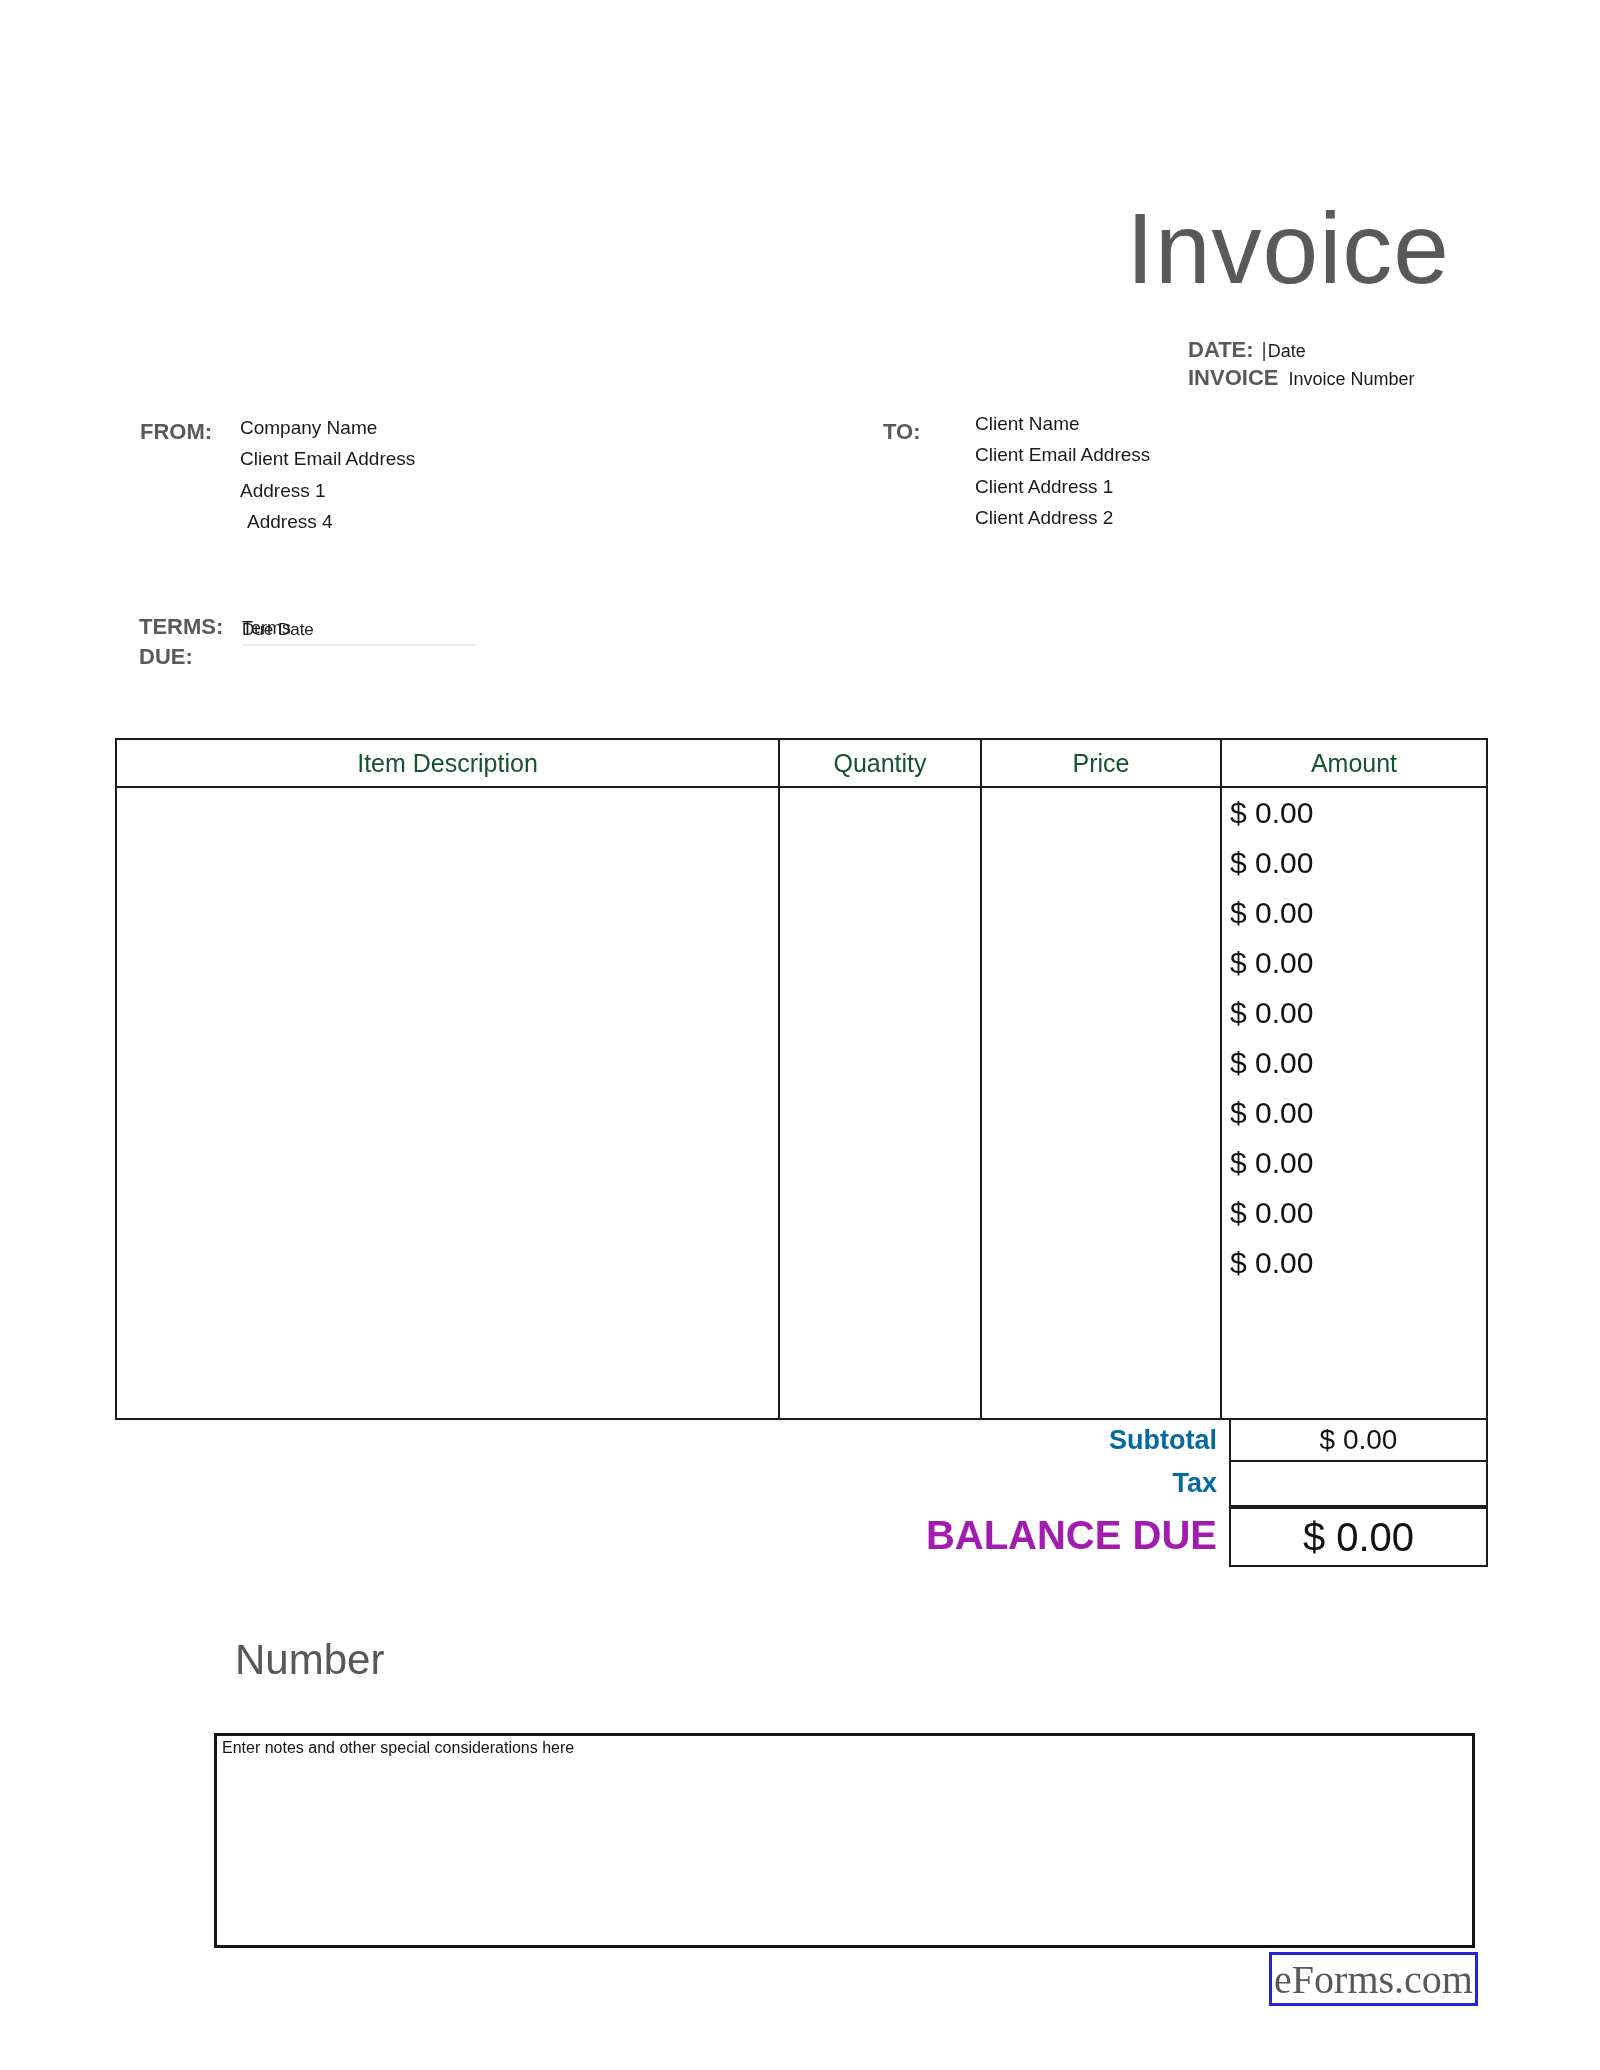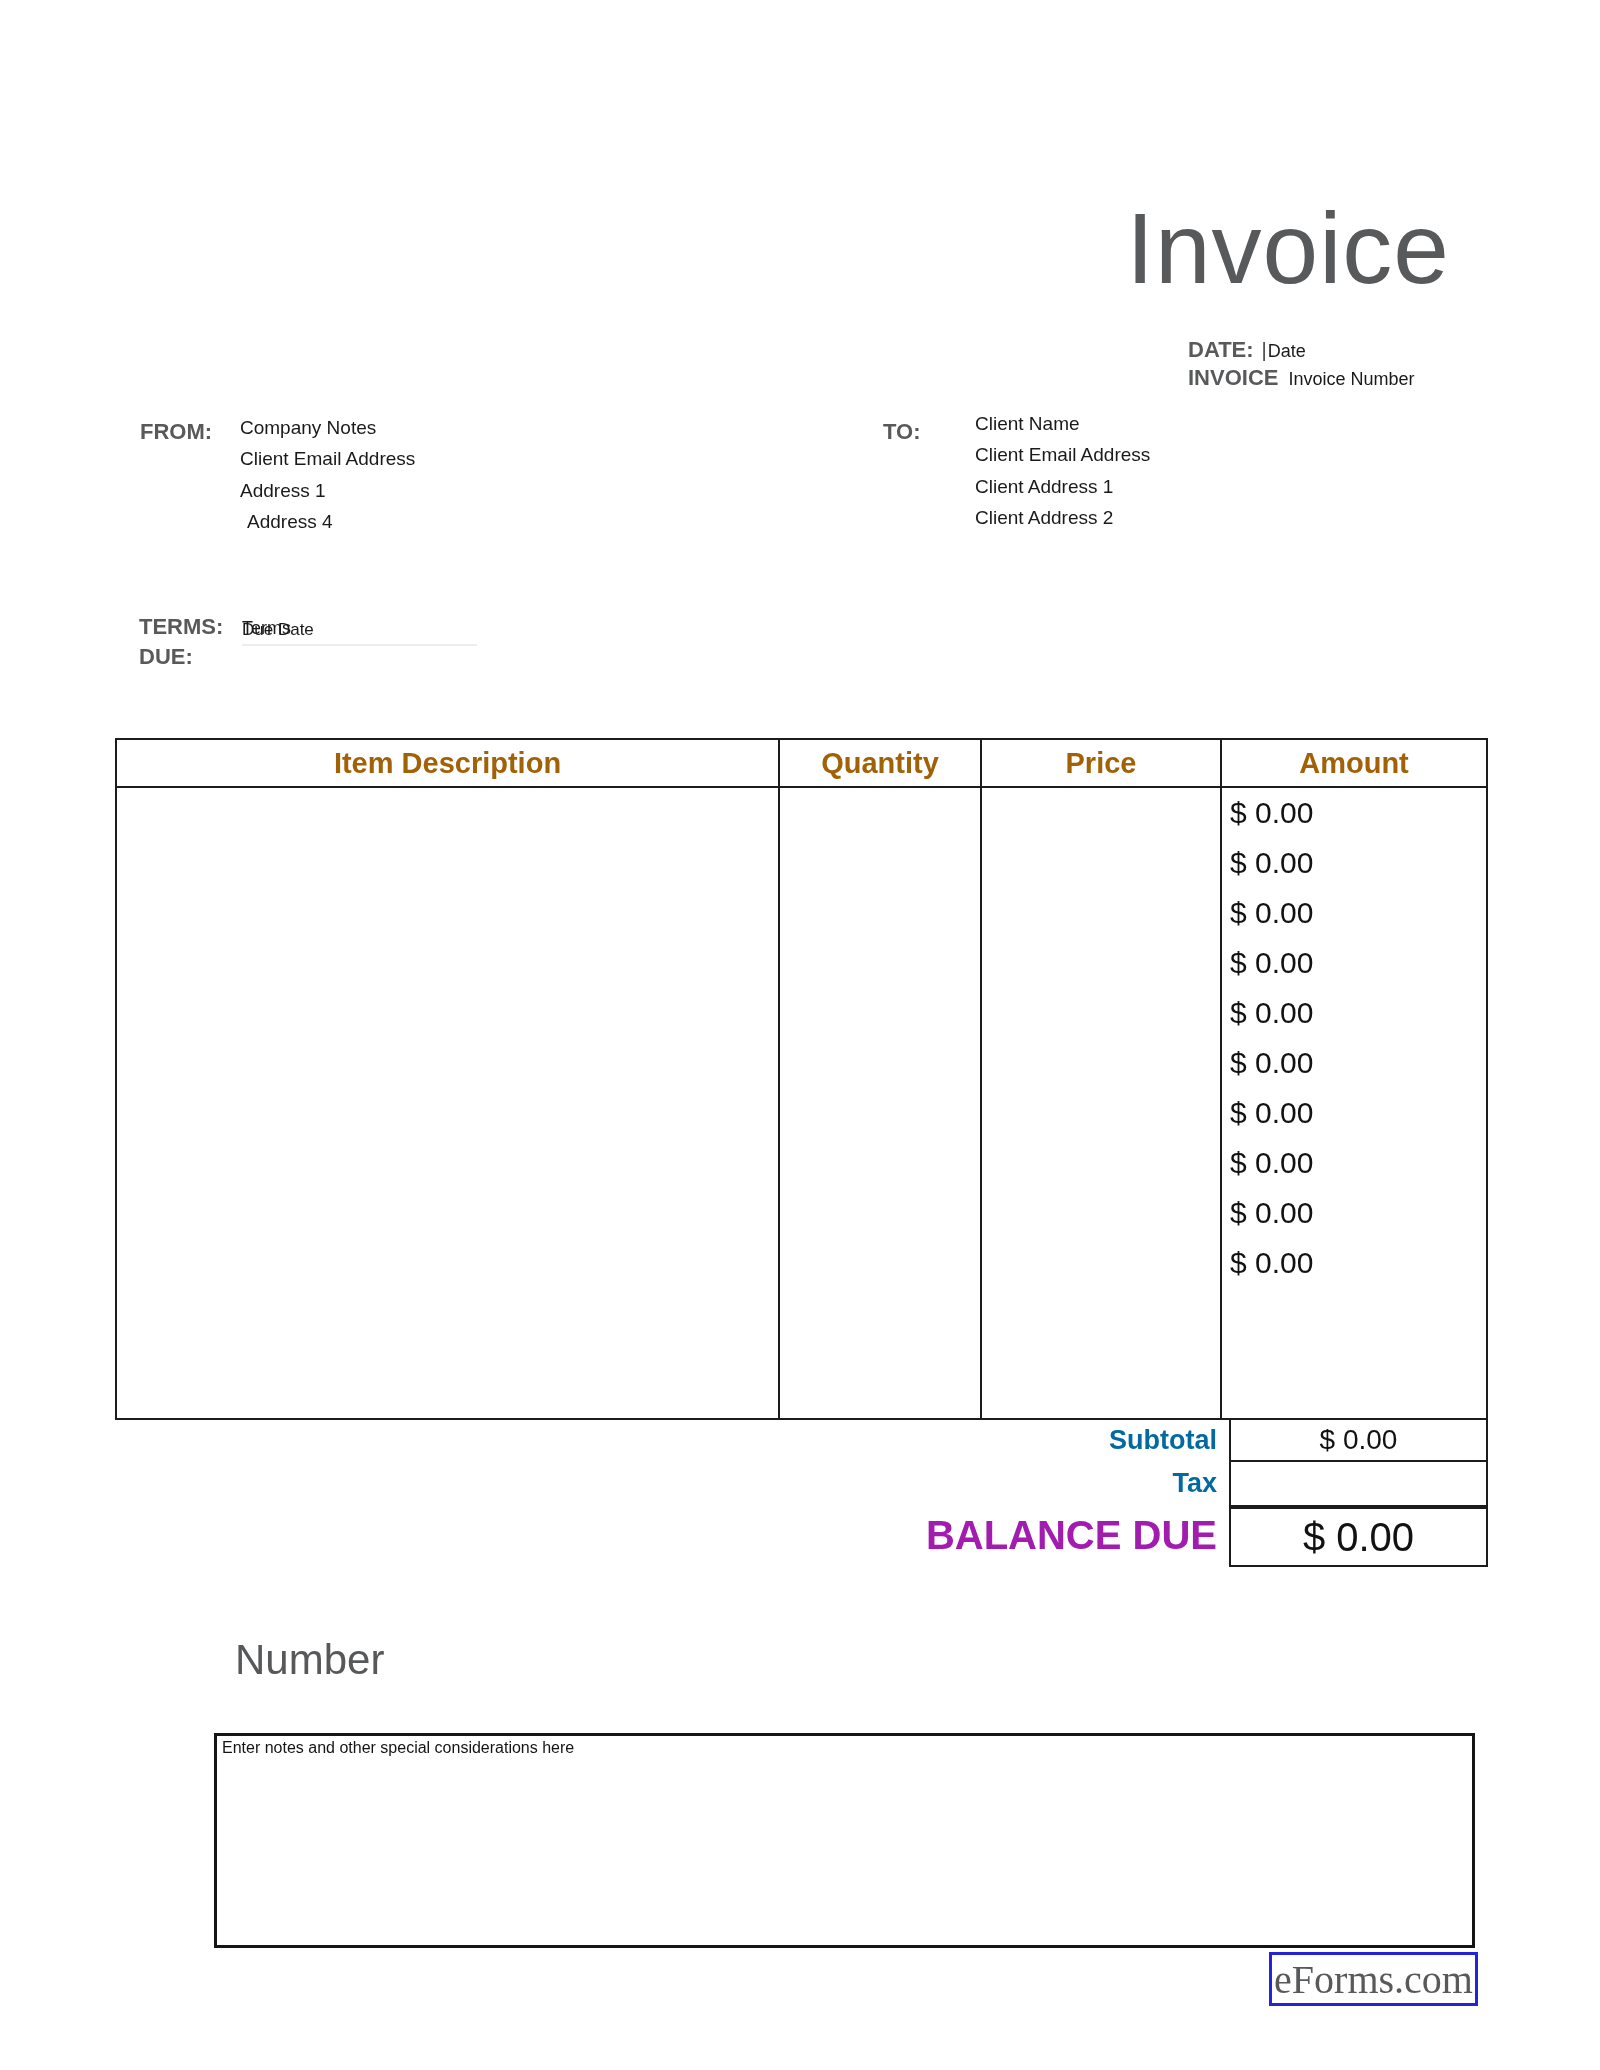--- a/index.html
+++ b/index.html
@@ -107,7 +107,7 @@
 
   <div class="abs block-label" style="left:140px; top:419px;">FROM:</div>
   <div class="abs addr-lines from-lines">
-    <div class="line">Company Notes</div>
+    <div class="line">Company Name</div>
     <div class="line">Client Email Address</div>
     <div class="line">Address 1</div>
     <div class="line indent">Address 4</div>

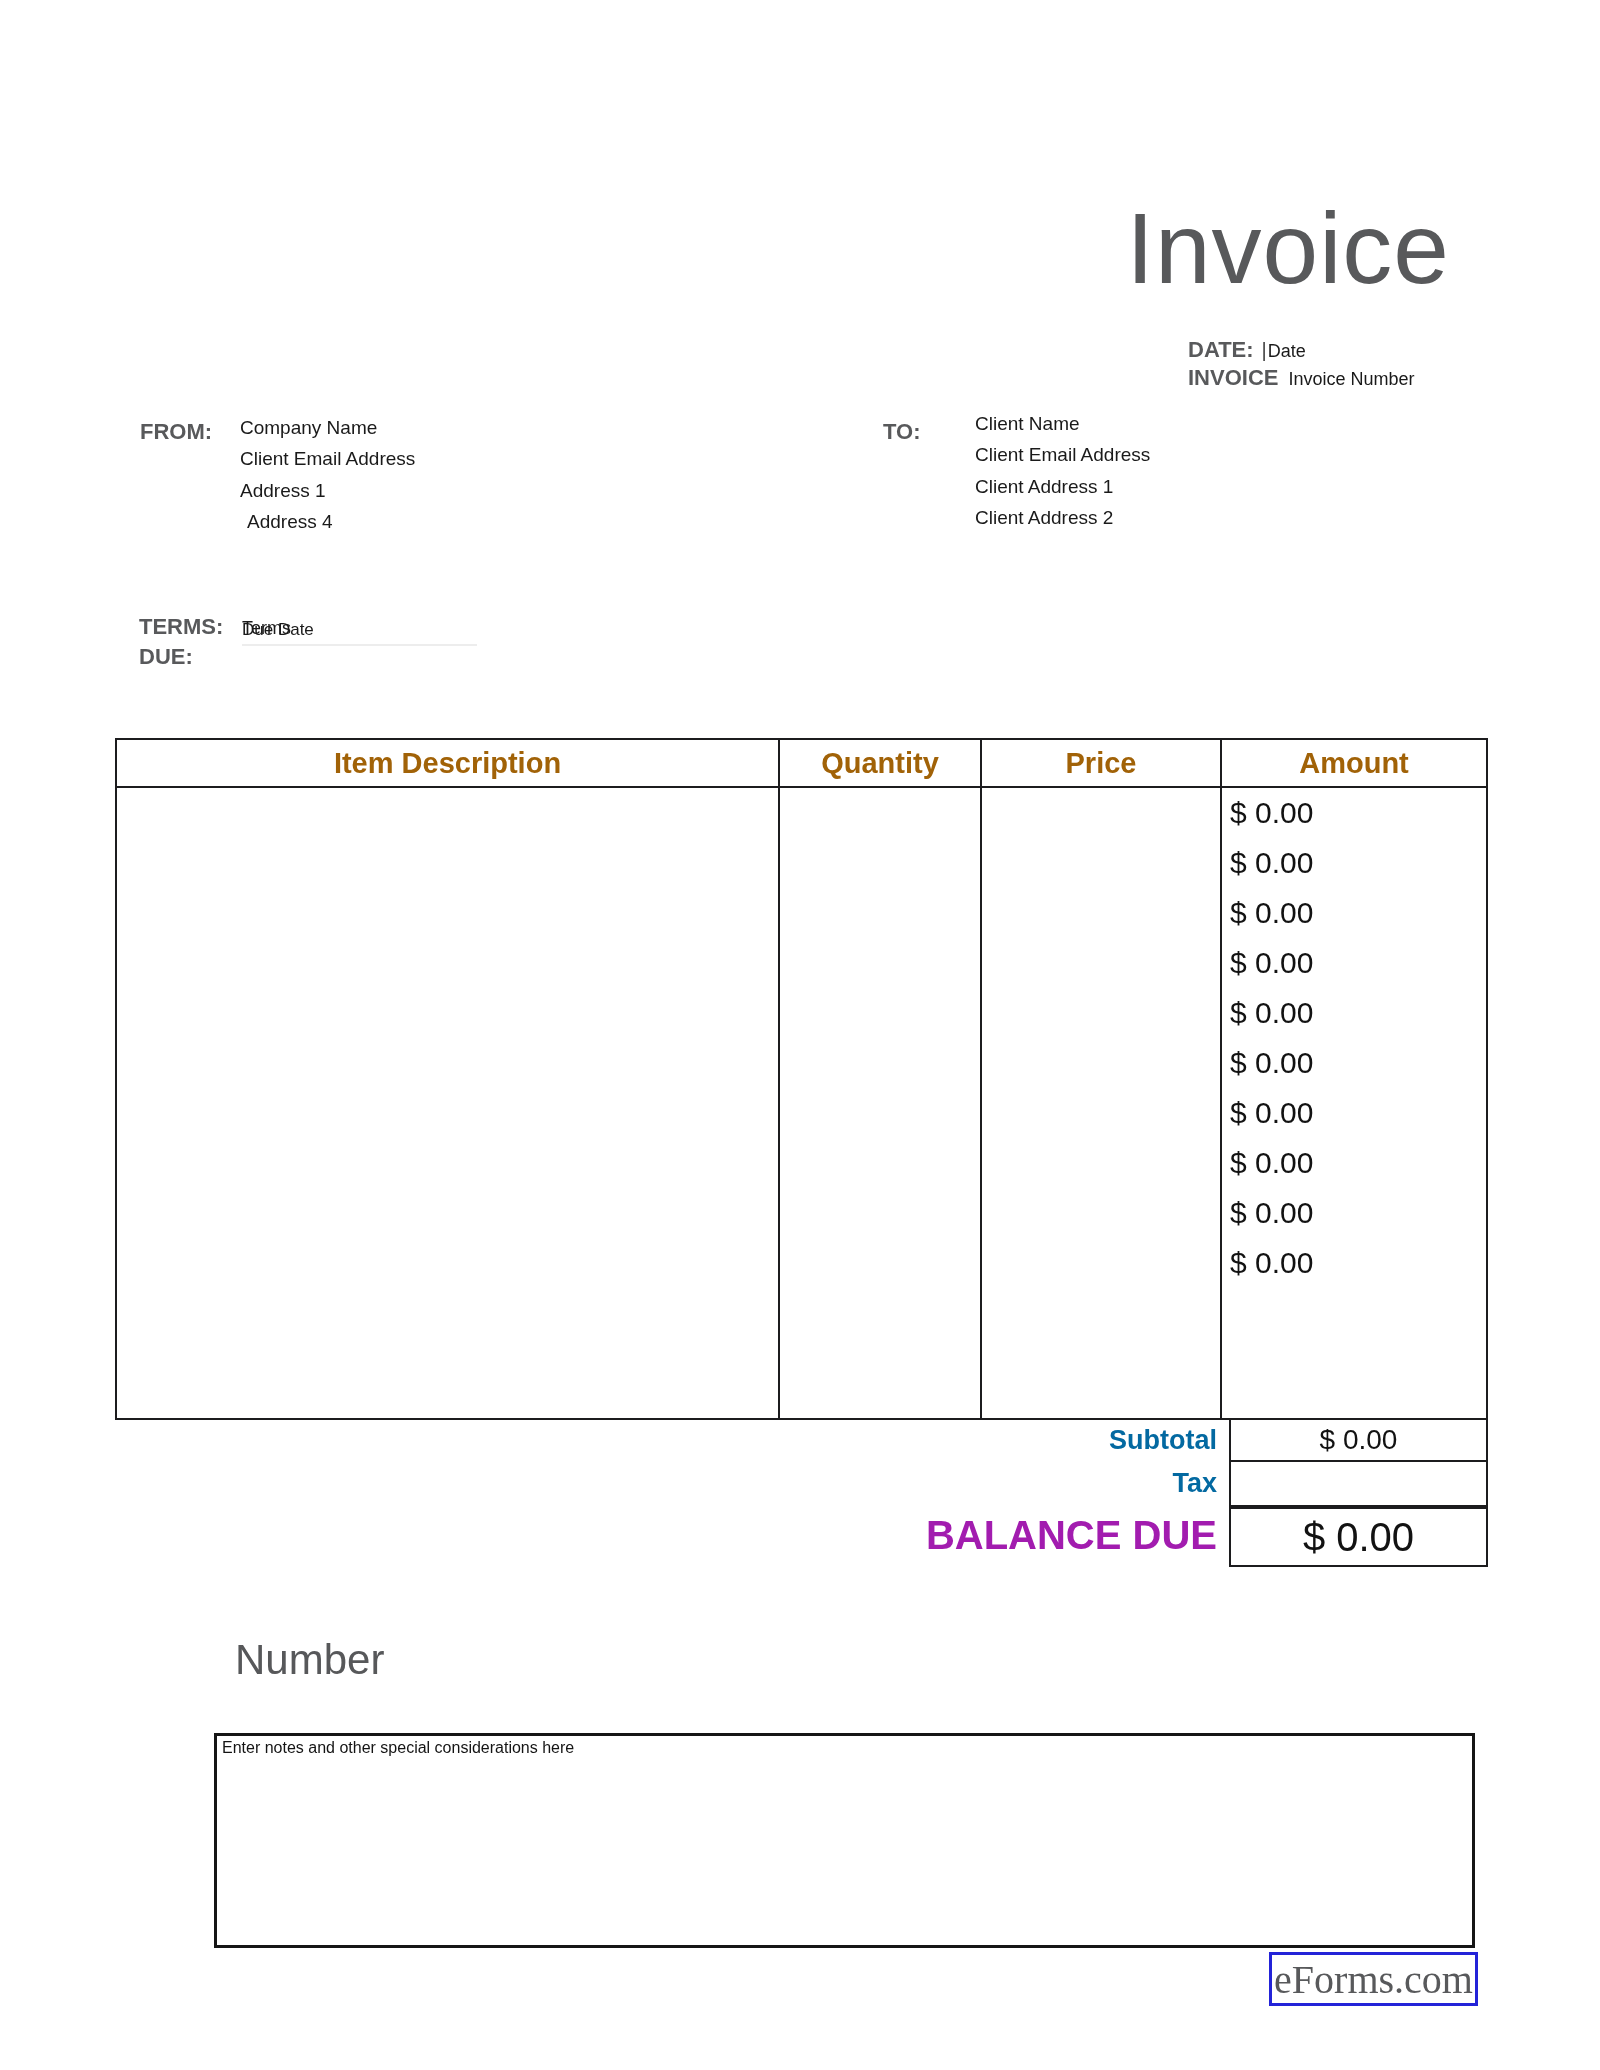--- a/index.html
+++ b/index.html
@@ -60,7 +60,7 @@
   .col-price  { width: 240px; border-right: 2px solid #1c1c1e; }
   .col-amount { flex: 1 1 auto; }
   .th { display: flex; align-items: center; justify-content: center;
-        font-size: 29px; font-weight: 700; color: #a16207; }
+        font-size: 25px; font-weight: 400; color: #14532d; }
   .amount-rows { display: flex; flex-direction: column; }
   .amount-row { height: 50px; line-height: 50px; padding-left: 8px;
                 font-size: 30px; color: #121212; white-space: nowrap; }

